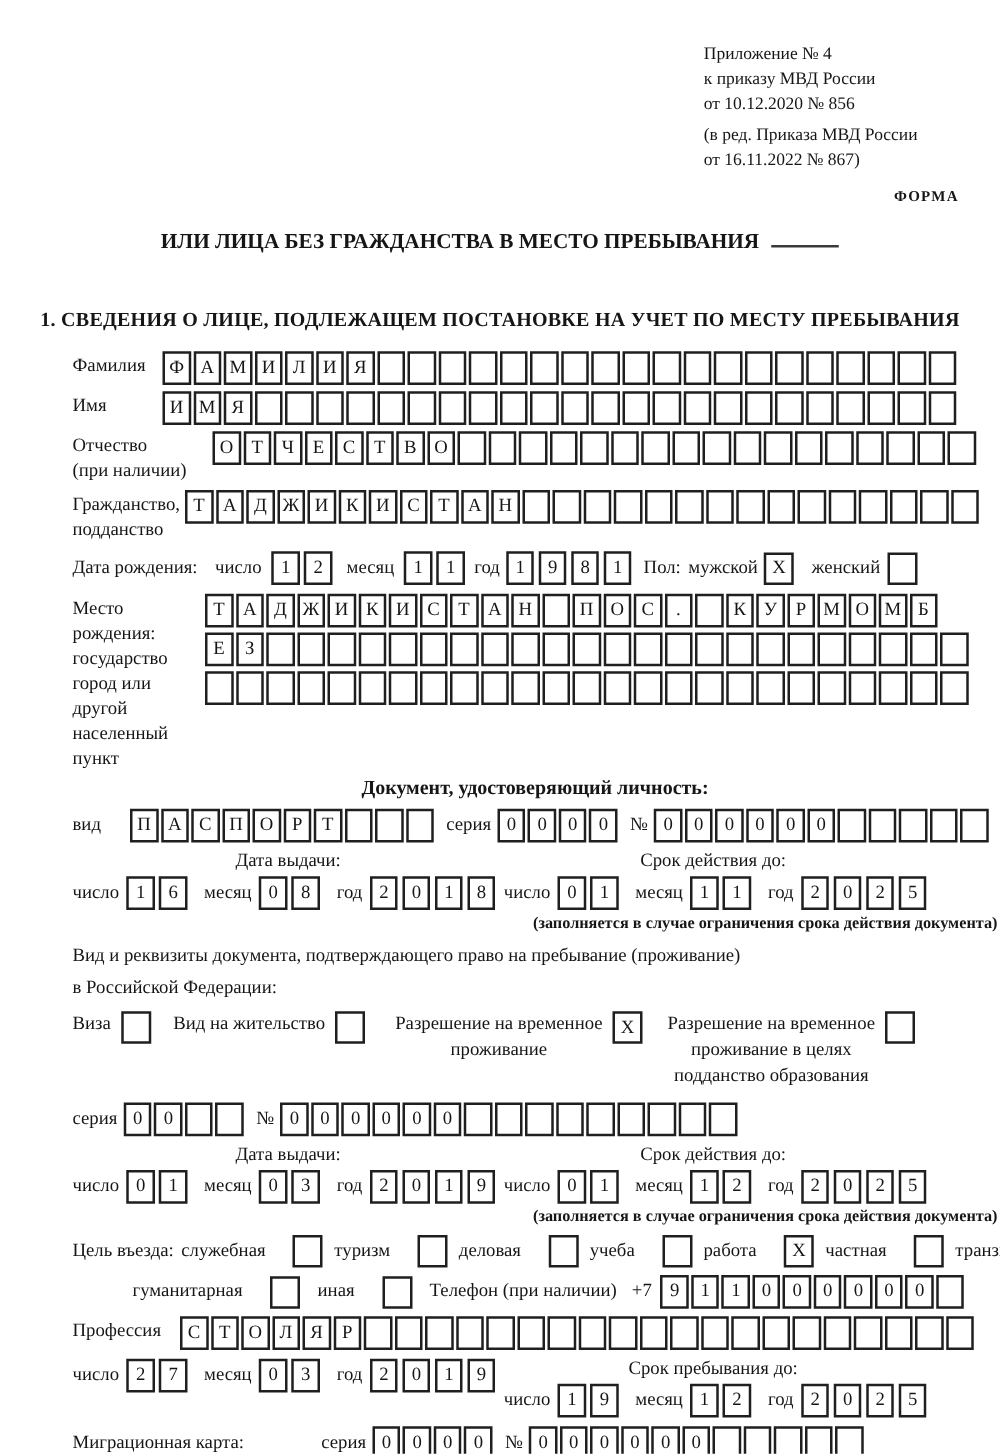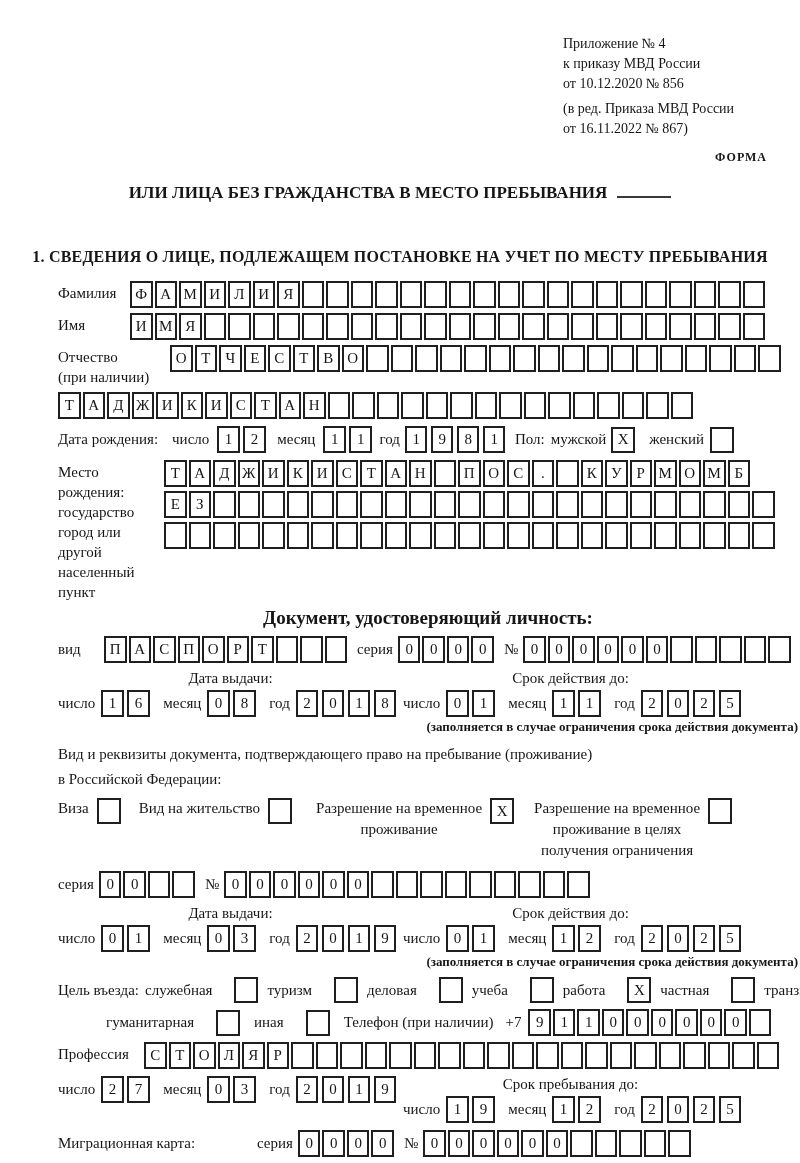--- a/index.html
+++ b/index.html
@@ -180,6 +180,10 @@
   </div>
 
   <div class="row">
+    <div class="lbl w90 lbl2">
+      <div>Гражданство,</div>
+      <div>подданство</div>
+    </div>
     <div class="boxes">
         <span class="cbox">Т</span>
         <span class="cbox">А</span>

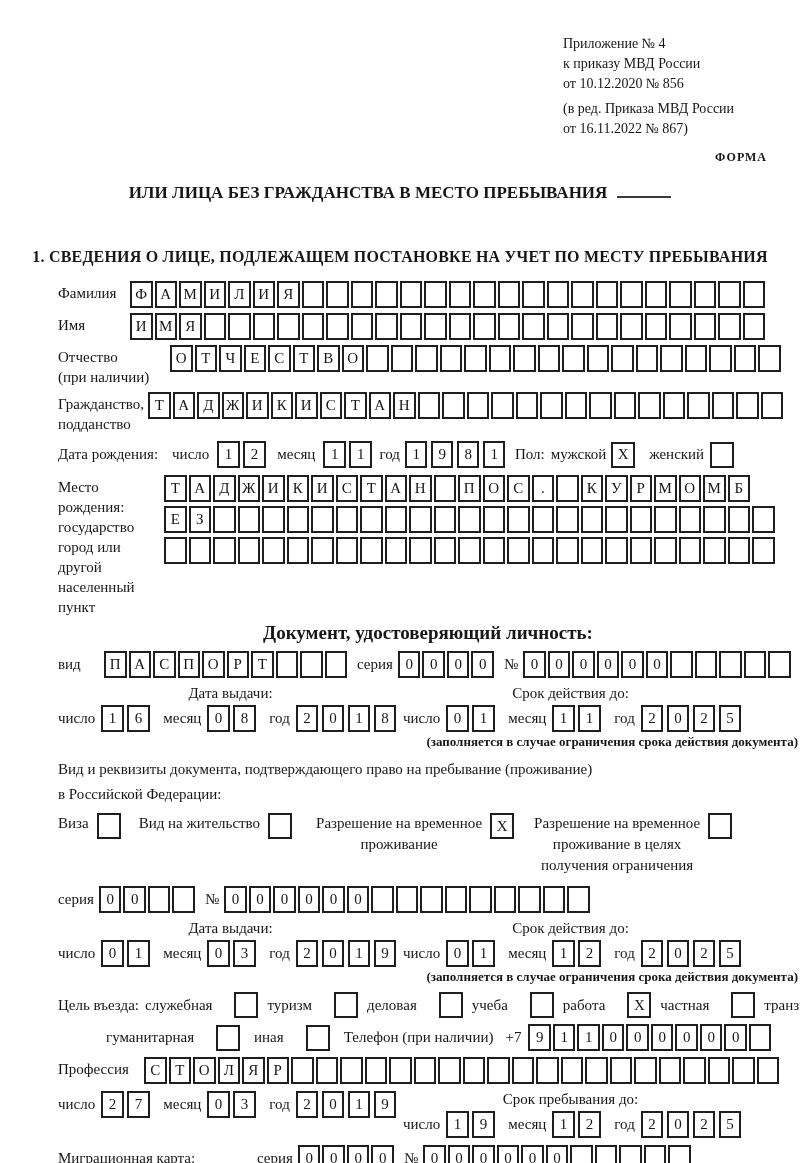--- a/index.html
+++ b/index.html
@@ -30,7 +30,7 @@
   .chk { flex: none; width: 24px; height: 26px; border: 2px solid #1f1f1f;
          display: flex; align-items: center; justify-content: center; font-size: 15px; background: #fff; }
   .bp-grid .boxes { margin-bottom: 4px; }
-  .center-bold { text-align: center; font-weight: bold; font-size: 19px; margin: 2px 0 7px; }
+  .center-bold { text-align: center; font-weight: bold; font-size: 16px; margin: 2px 0 7px; }
   .idrow { display: flex; align-items: center; margin-bottom: 7px; }
   .mlbl { flex: none; margin: 0 5px 0 8px; }
   .first { margin-left: 0; }

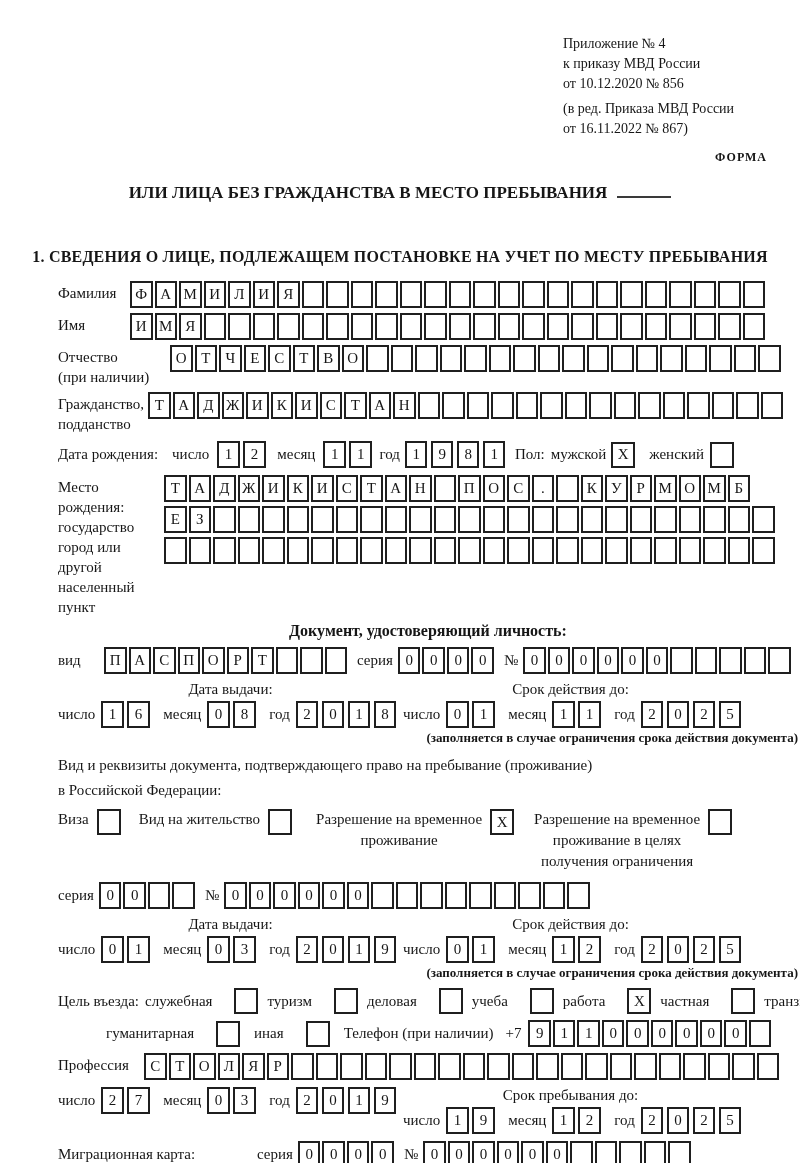--- a/index.html
+++ b/index.html
@@ -445,7 +445,7 @@
       <span class="opt-lines">
         <div>Разрешение на временное</div>
         <div>проживание в целях</div>
-        <div>получения ограничения</div>
+        <div>подданство образования</div>
       </span>
       <span class="chk"></span>
     </div>

